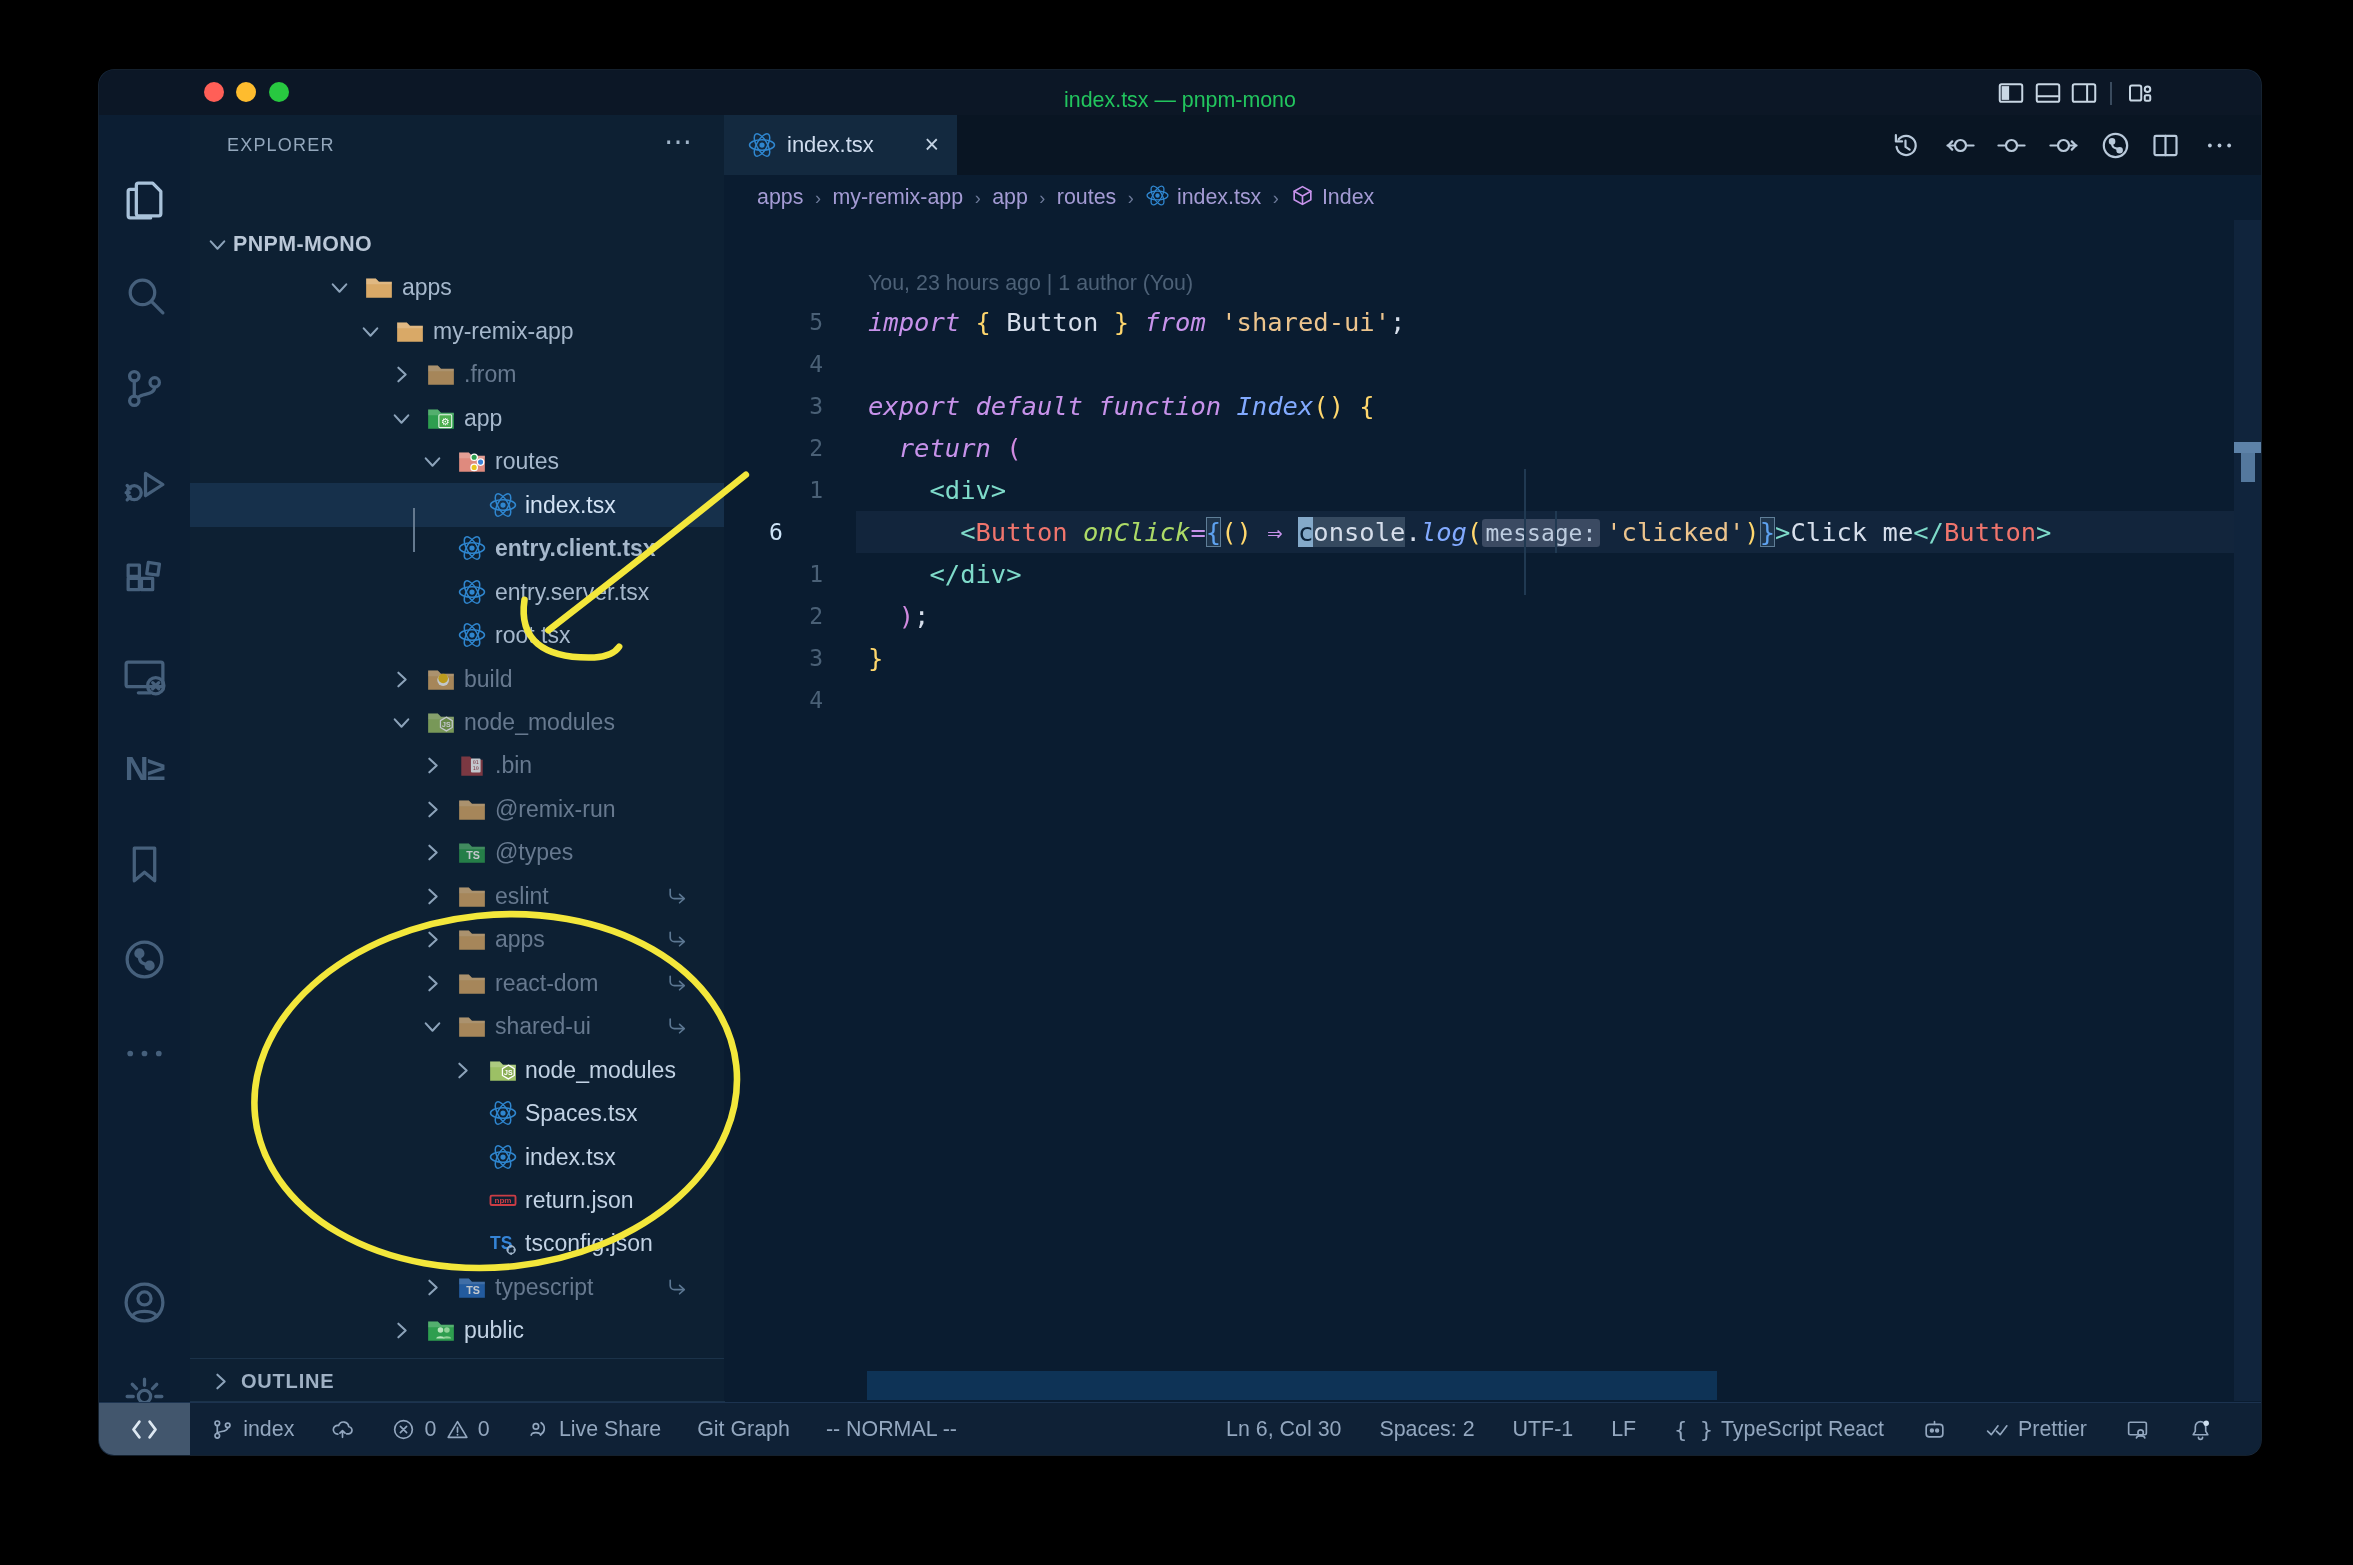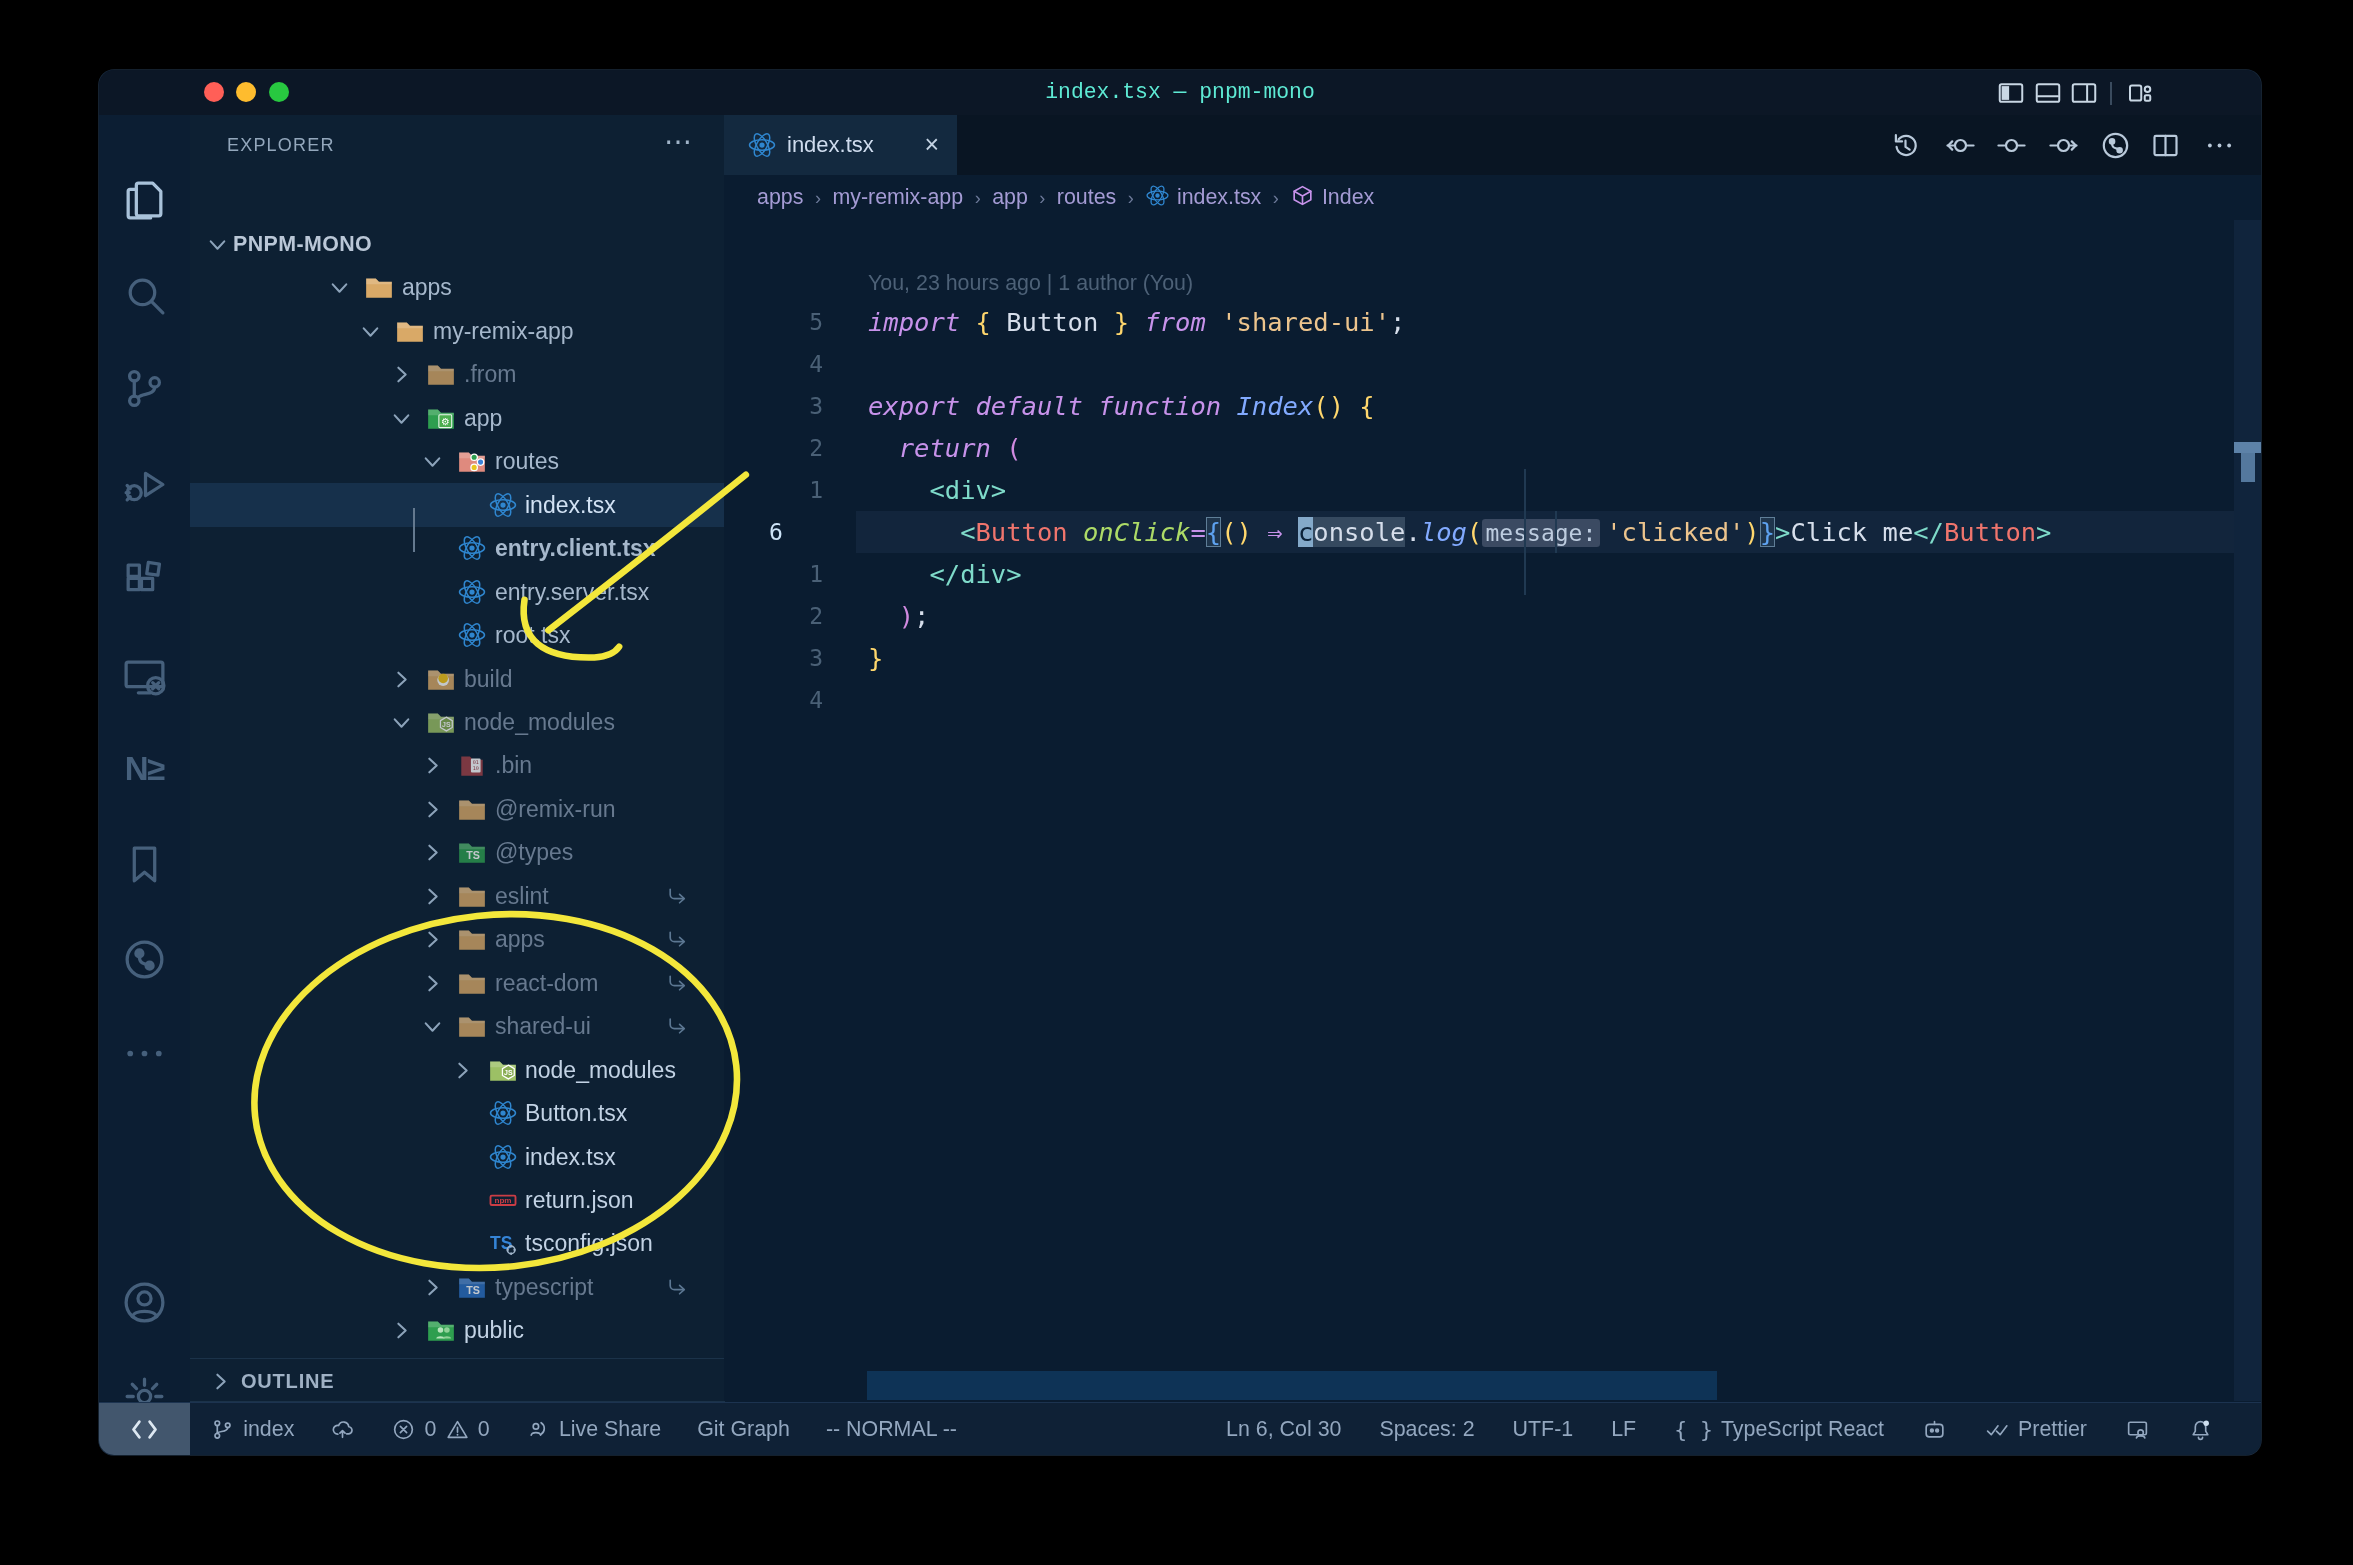--- a/index.html
+++ b/index.html
@@ -9,8 +9,8 @@
   
   #titlebar{position:absolute;left:0;top:0;width:100%;height:45px;background:#0c1726;}
   .tl{position:absolute;top:12.3px;width:20px;height:20px;border-radius:50%;}
-  #title-text{position:absolute;left:0;right:0;top:0;height:45px;line-height:45px;text-align:center;
-    color:#5eead4;font-size:21.4px;font-family:Liberation Mono, monospace;}
+  #title-text{position:absolute;left:0;right:0;top:8px;height:45px;line-height:45px;text-align:center;
+    color:#22c55e;font-size:21.4px;}
   .tbicon{position:absolute;top:8.2px;width:30px;height:30px;color:#c9d7e4;}
   .tbicon svg{width:100%;height:100%;}
   #tb-divider{position:absolute;top:11.5px;width:1.6px;height:23px;background:#3a4b5e;}

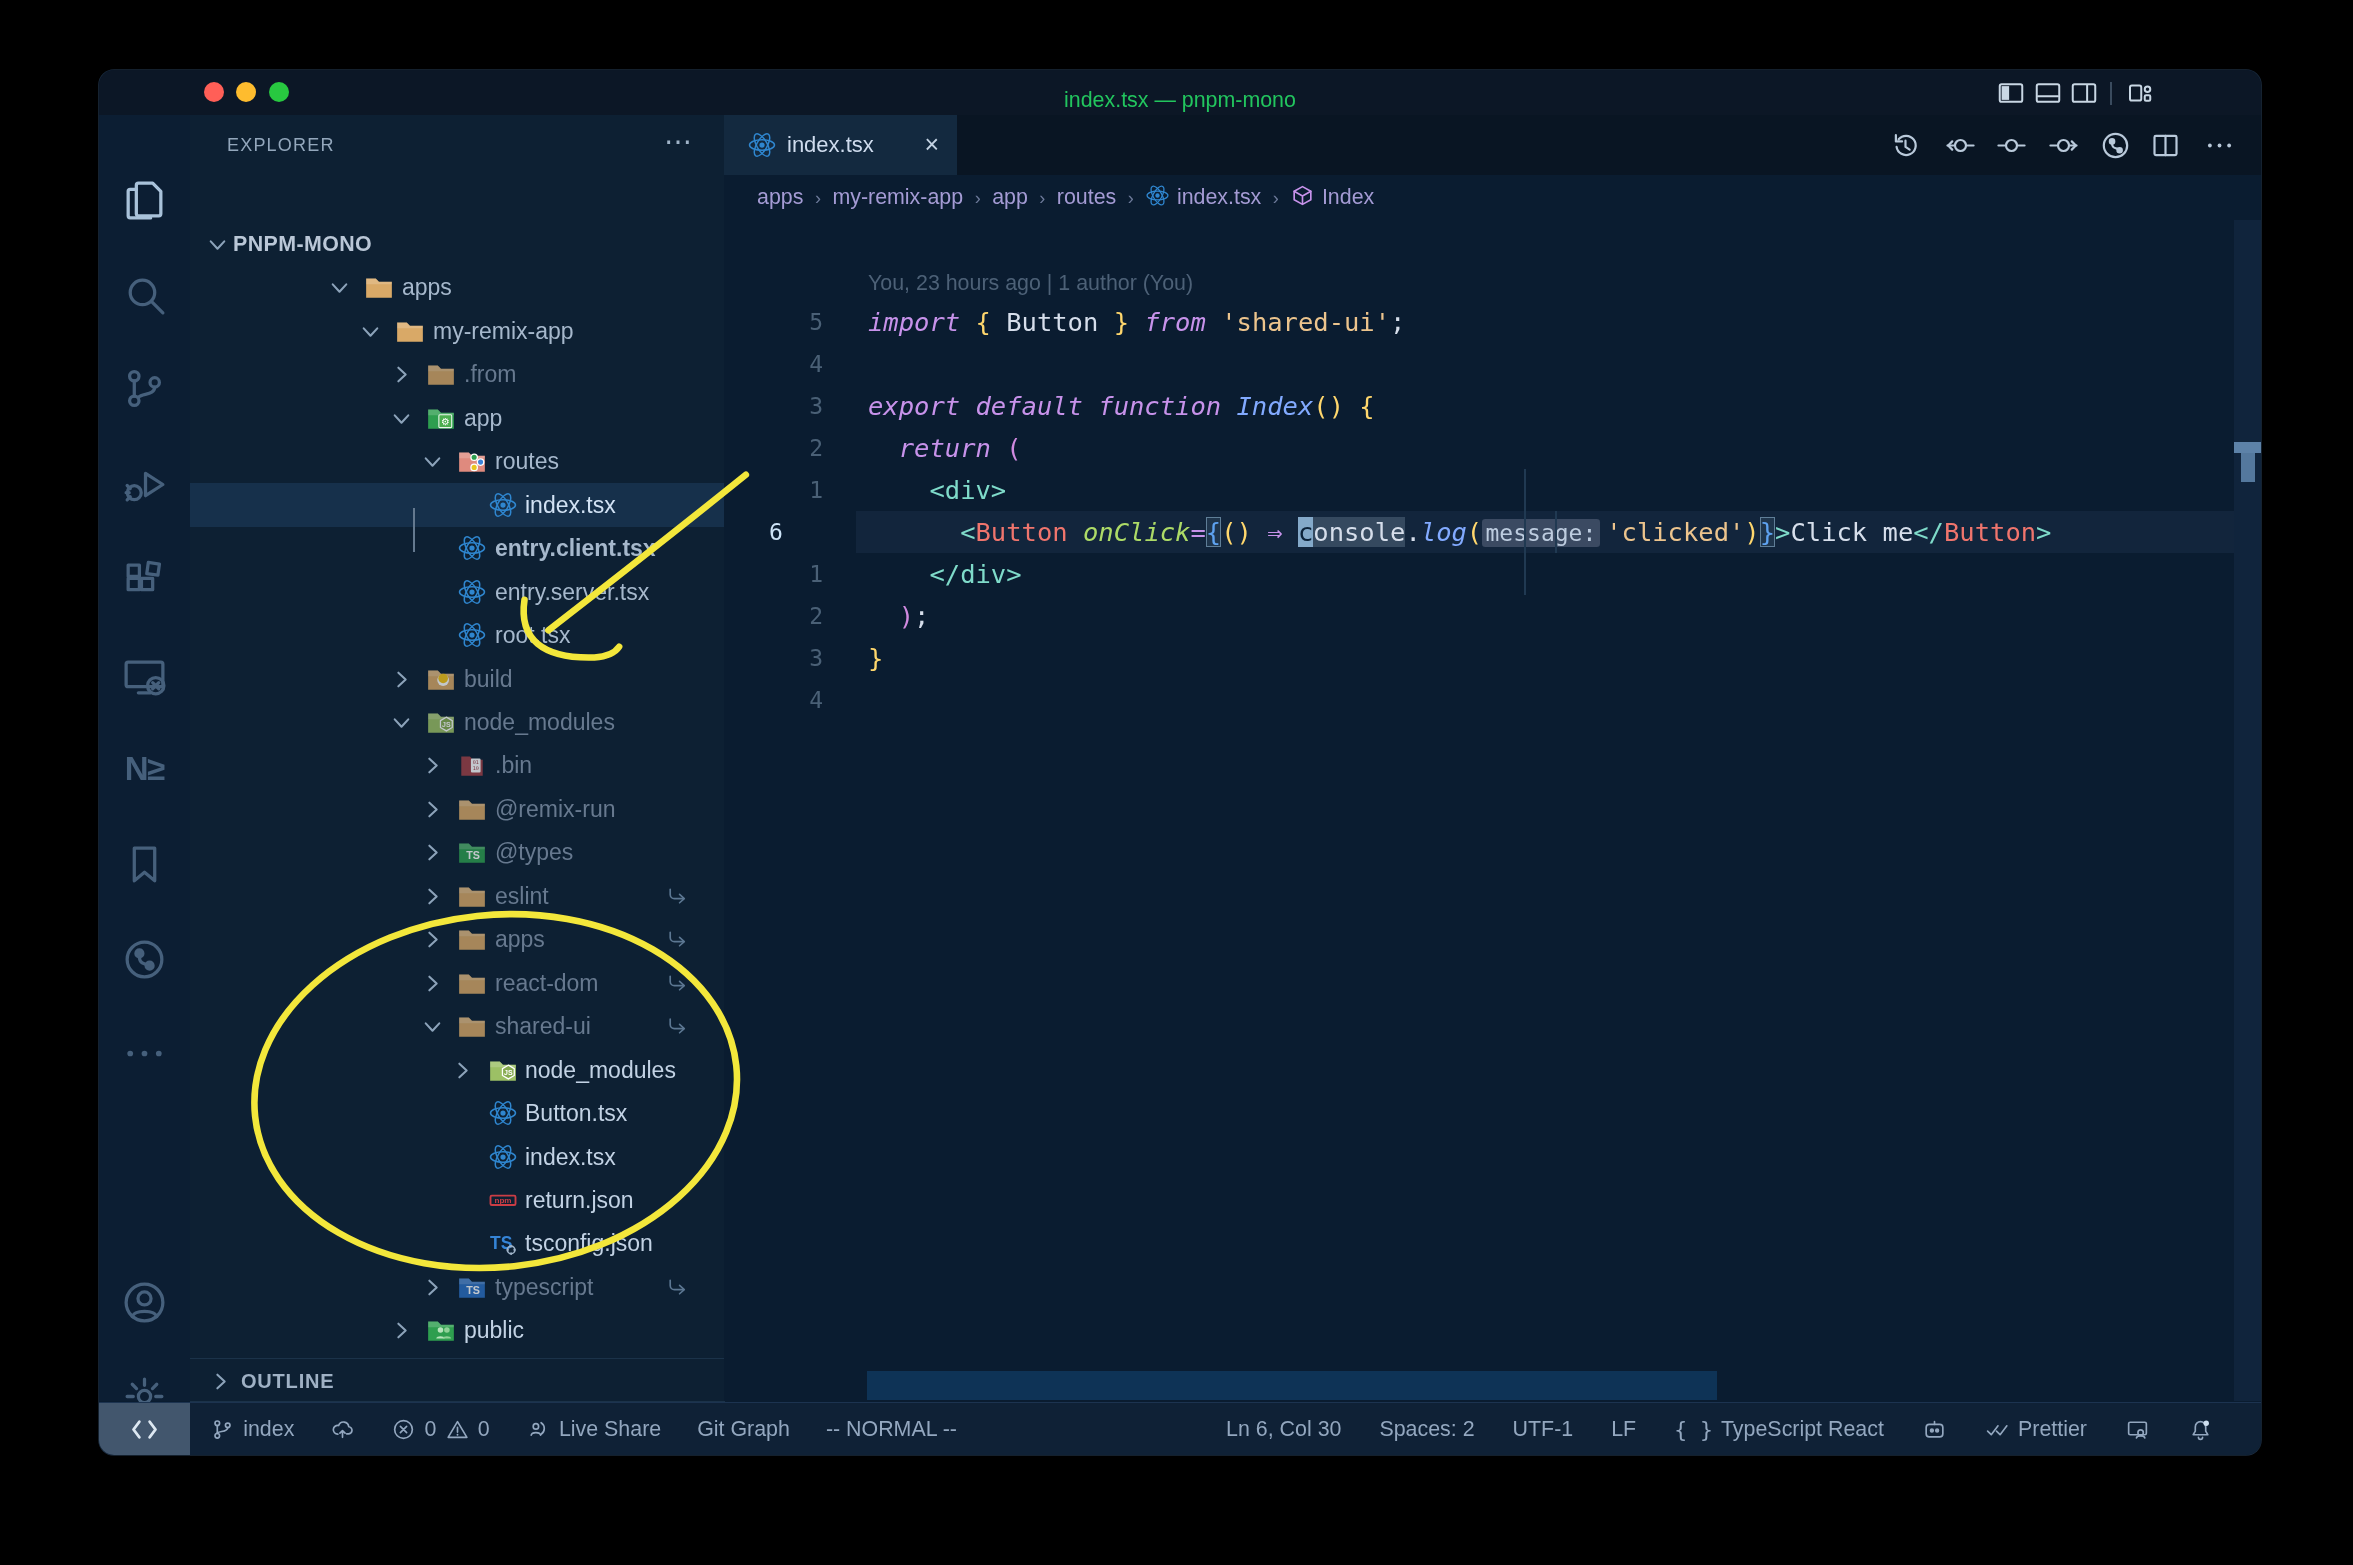--- a/index.html
+++ b/index.html
@@ -436,7 +436,7 @@
               </g>
               <circle cx="12" cy="12" r="2.1" fill="#2f86cf"></circle>
             </svg></span>
-          <span class="lbl" style="left: 335px;">Button.tsx</span>
+          <span class="lbl" style="left: 335px;">Spaces.tsx</span>
         </div>
         <div class="trow bright" style="top: 1020px;">
           <span class="ficon" style="left: 298px;"><svg viewBox="0 0 24 24">

